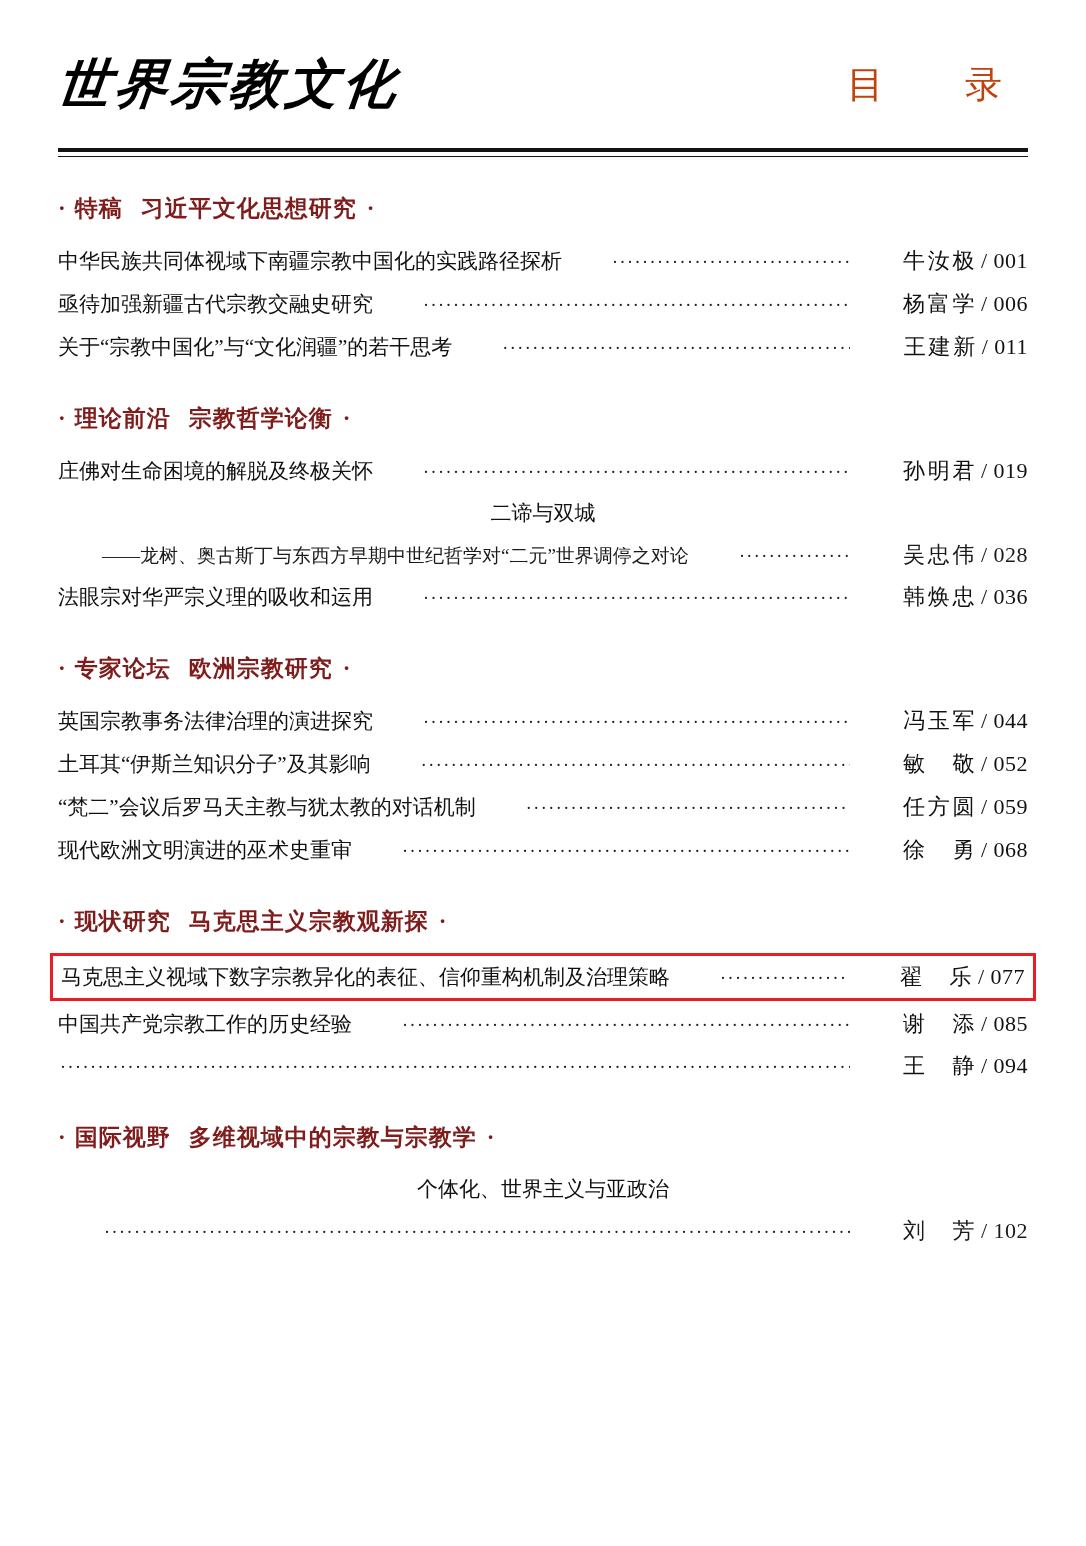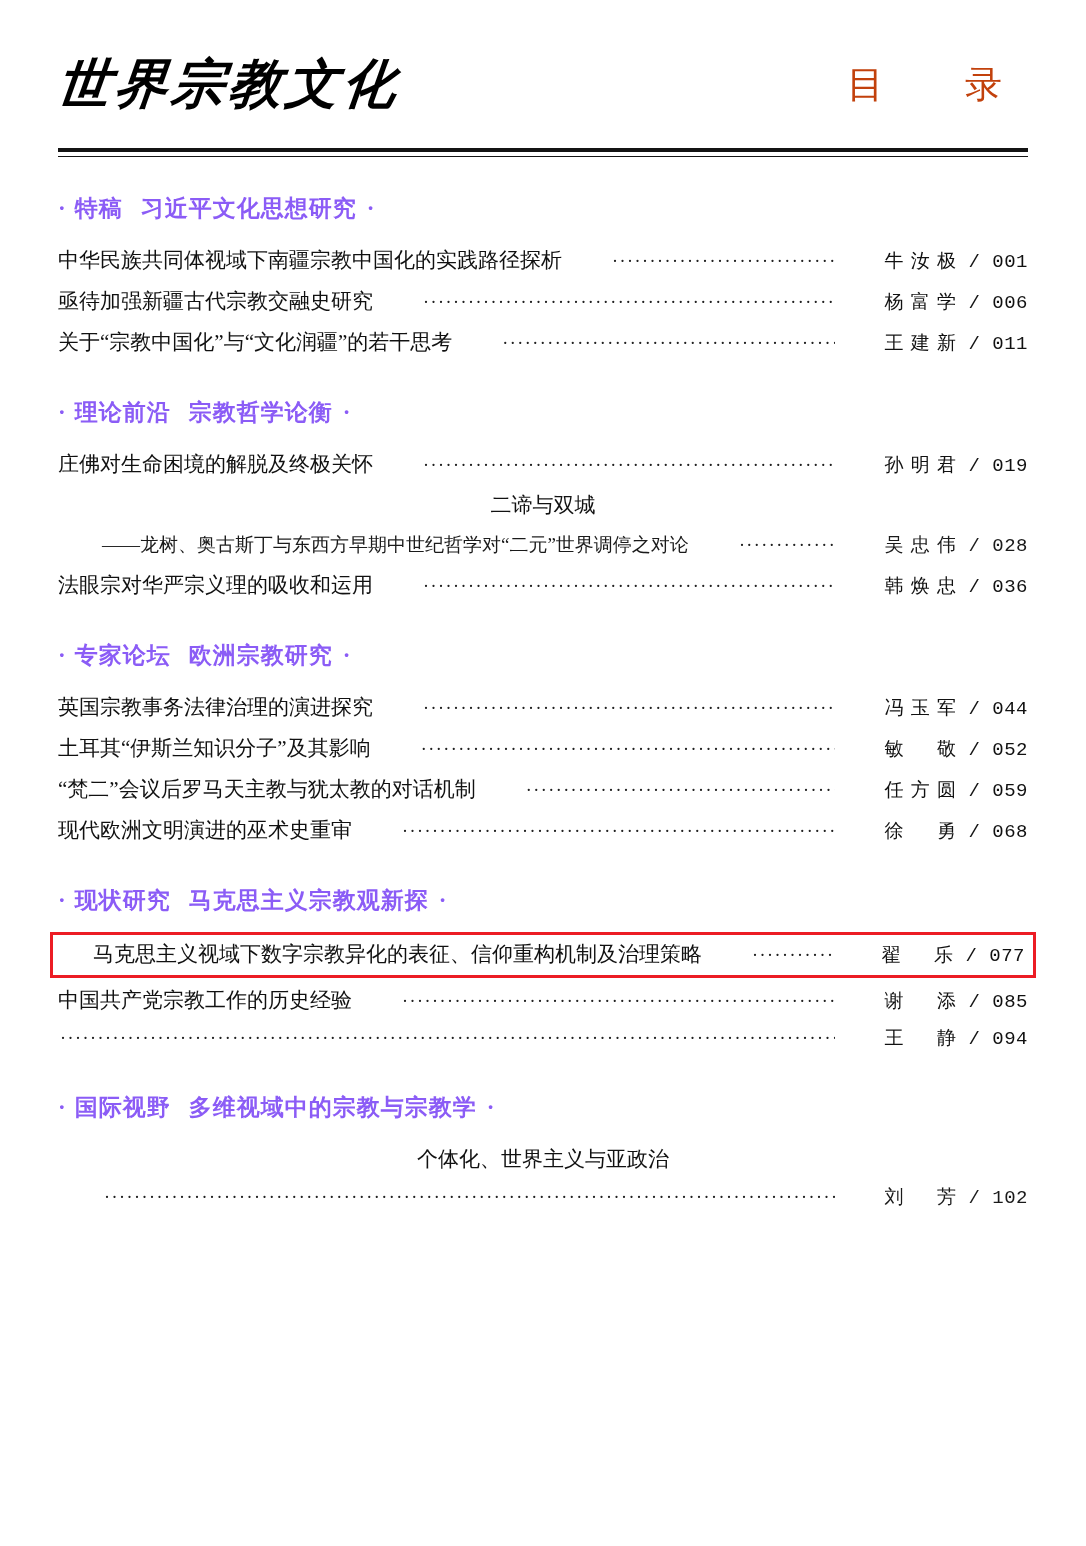--- a/index.html
+++ b/index.html
@@ -73,7 +73,7 @@
   .section-head {
     font-size: 23px;
     font-weight: bold;
-    color: #8b5cf6;
+    color: #7f1d1d;
     margin-bottom: 16px;
     letter-spacing: 1px;
     white-space: nowrap;

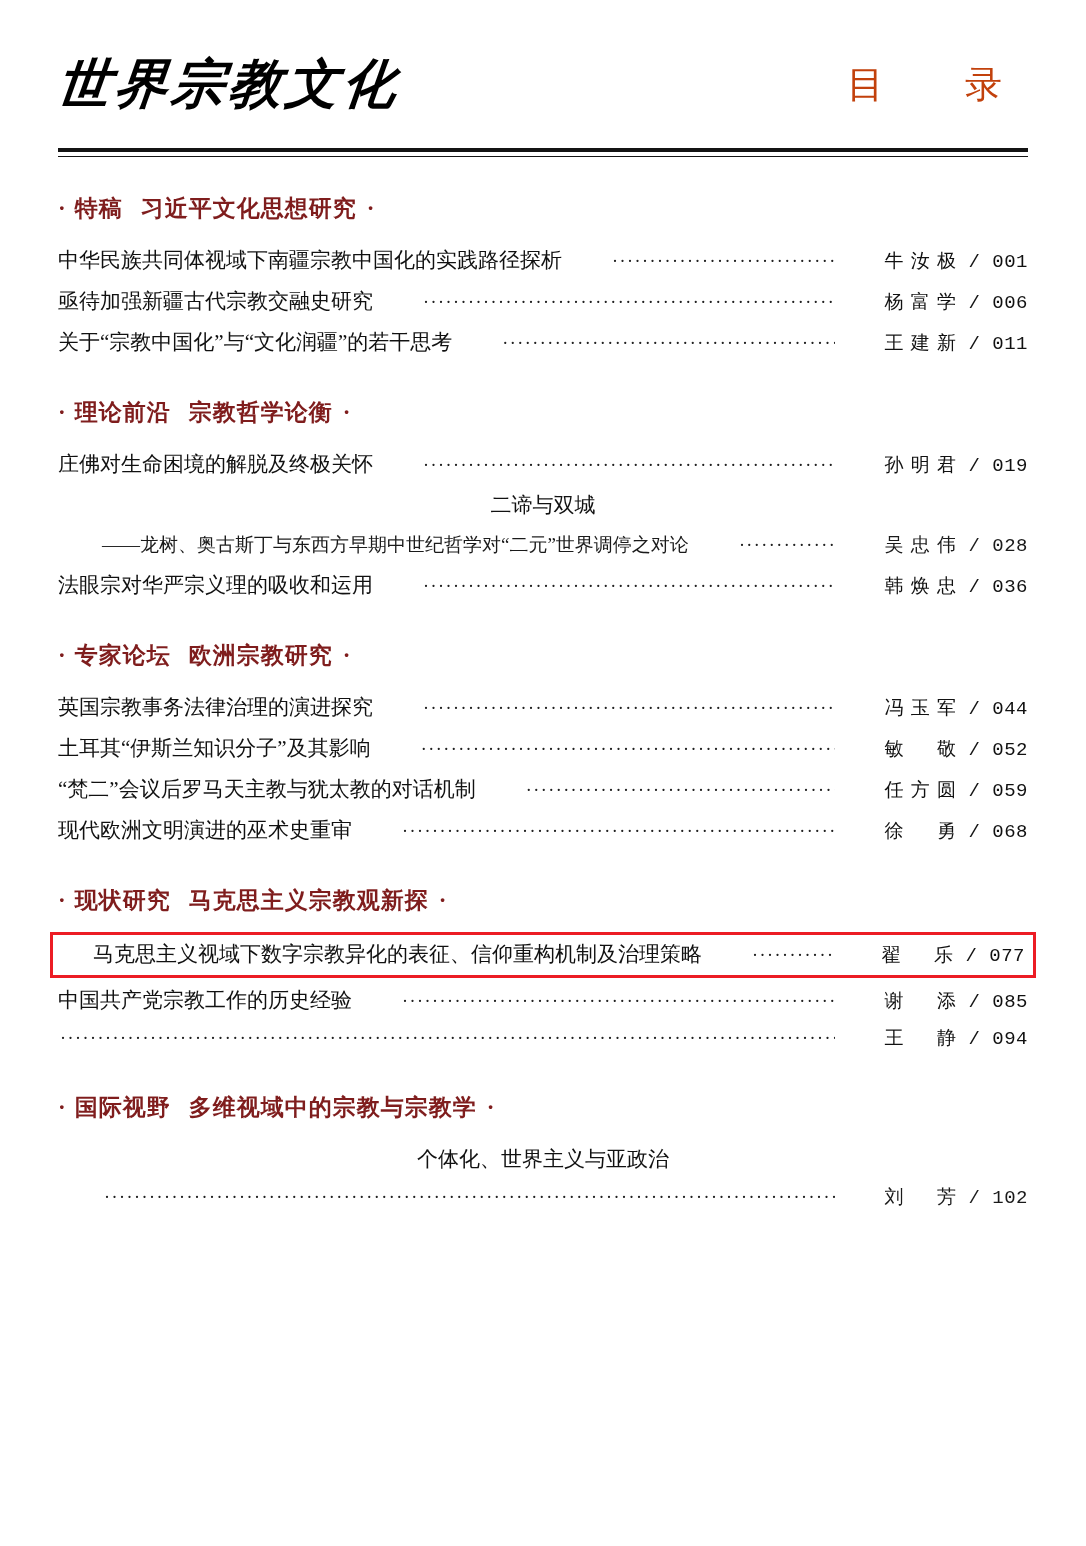--- a/index.html
+++ b/index.html
@@ -118,10 +118,9 @@
   .entry .meta {
     flex: 0 0 auto;
     text-align: right;
-    font-size: 19px;
+    font-size: 22px;
     min-width: 128px;
     letter-spacing: 0.5px;
-    font-family: Liberation Mono, monospace;
   }
   .entry .author {
     display: inline-block;

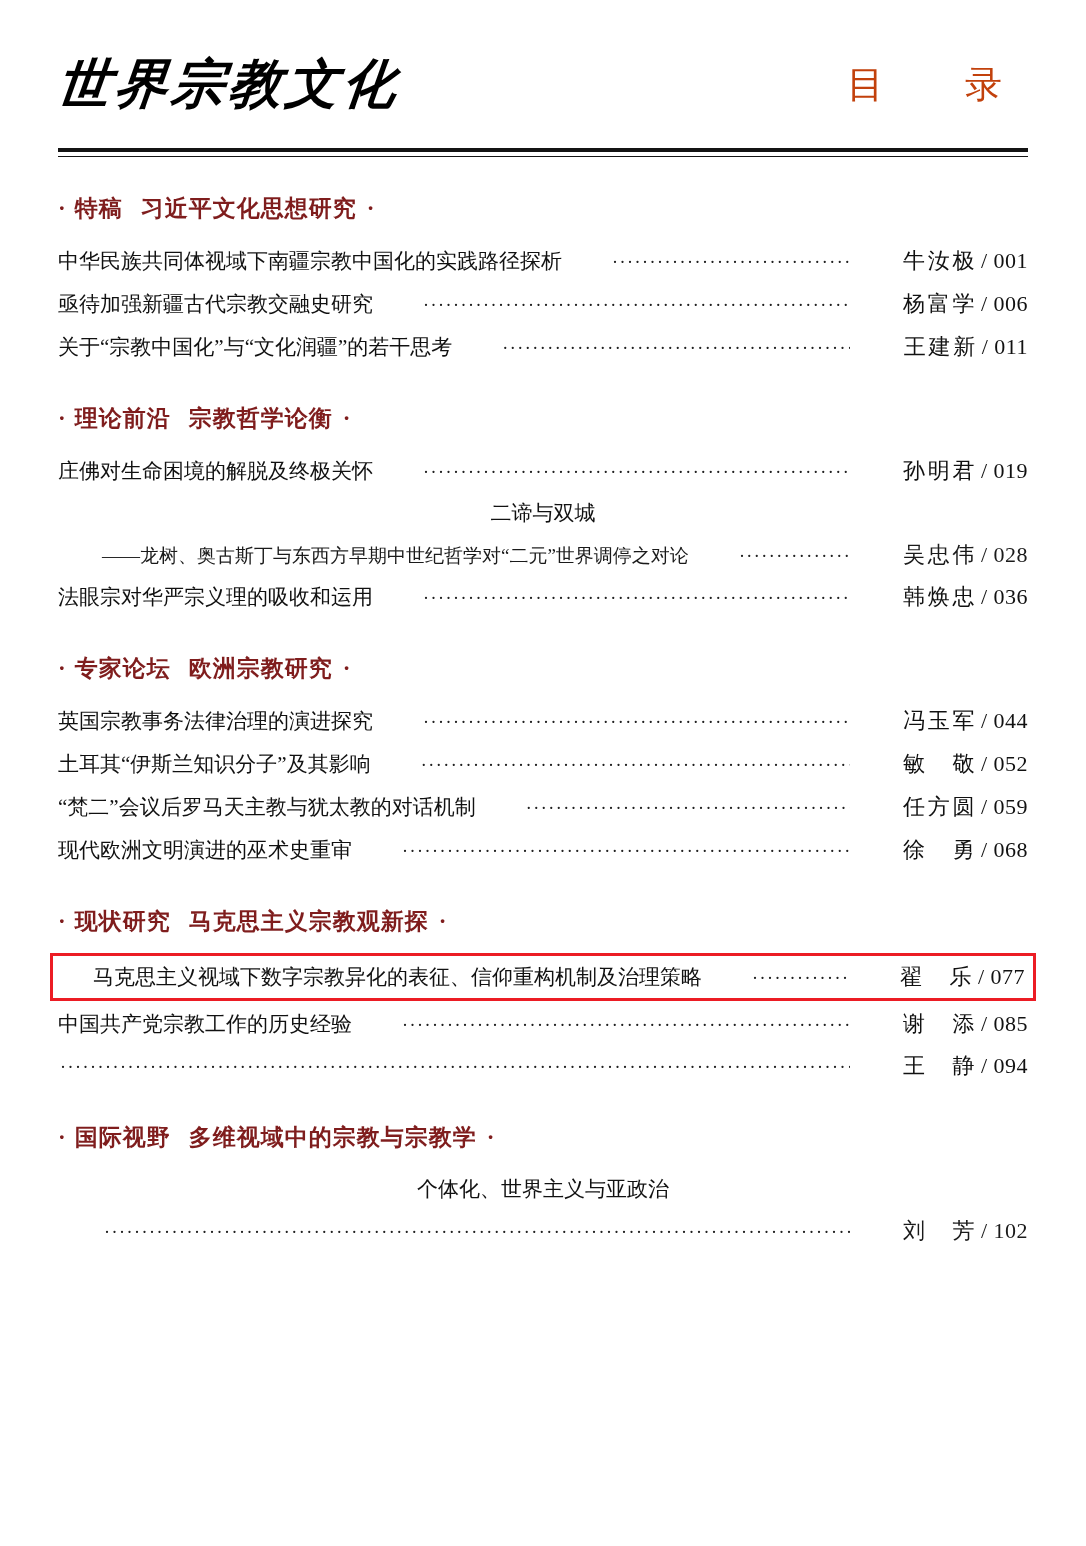--- a/index.html
+++ b/index.html
@@ -142,7 +142,6 @@
   }
   .highlight-box .entry {
     line-height: 1.7;
-    margin-left: 32px;
   }
   
   .footer-wm {

